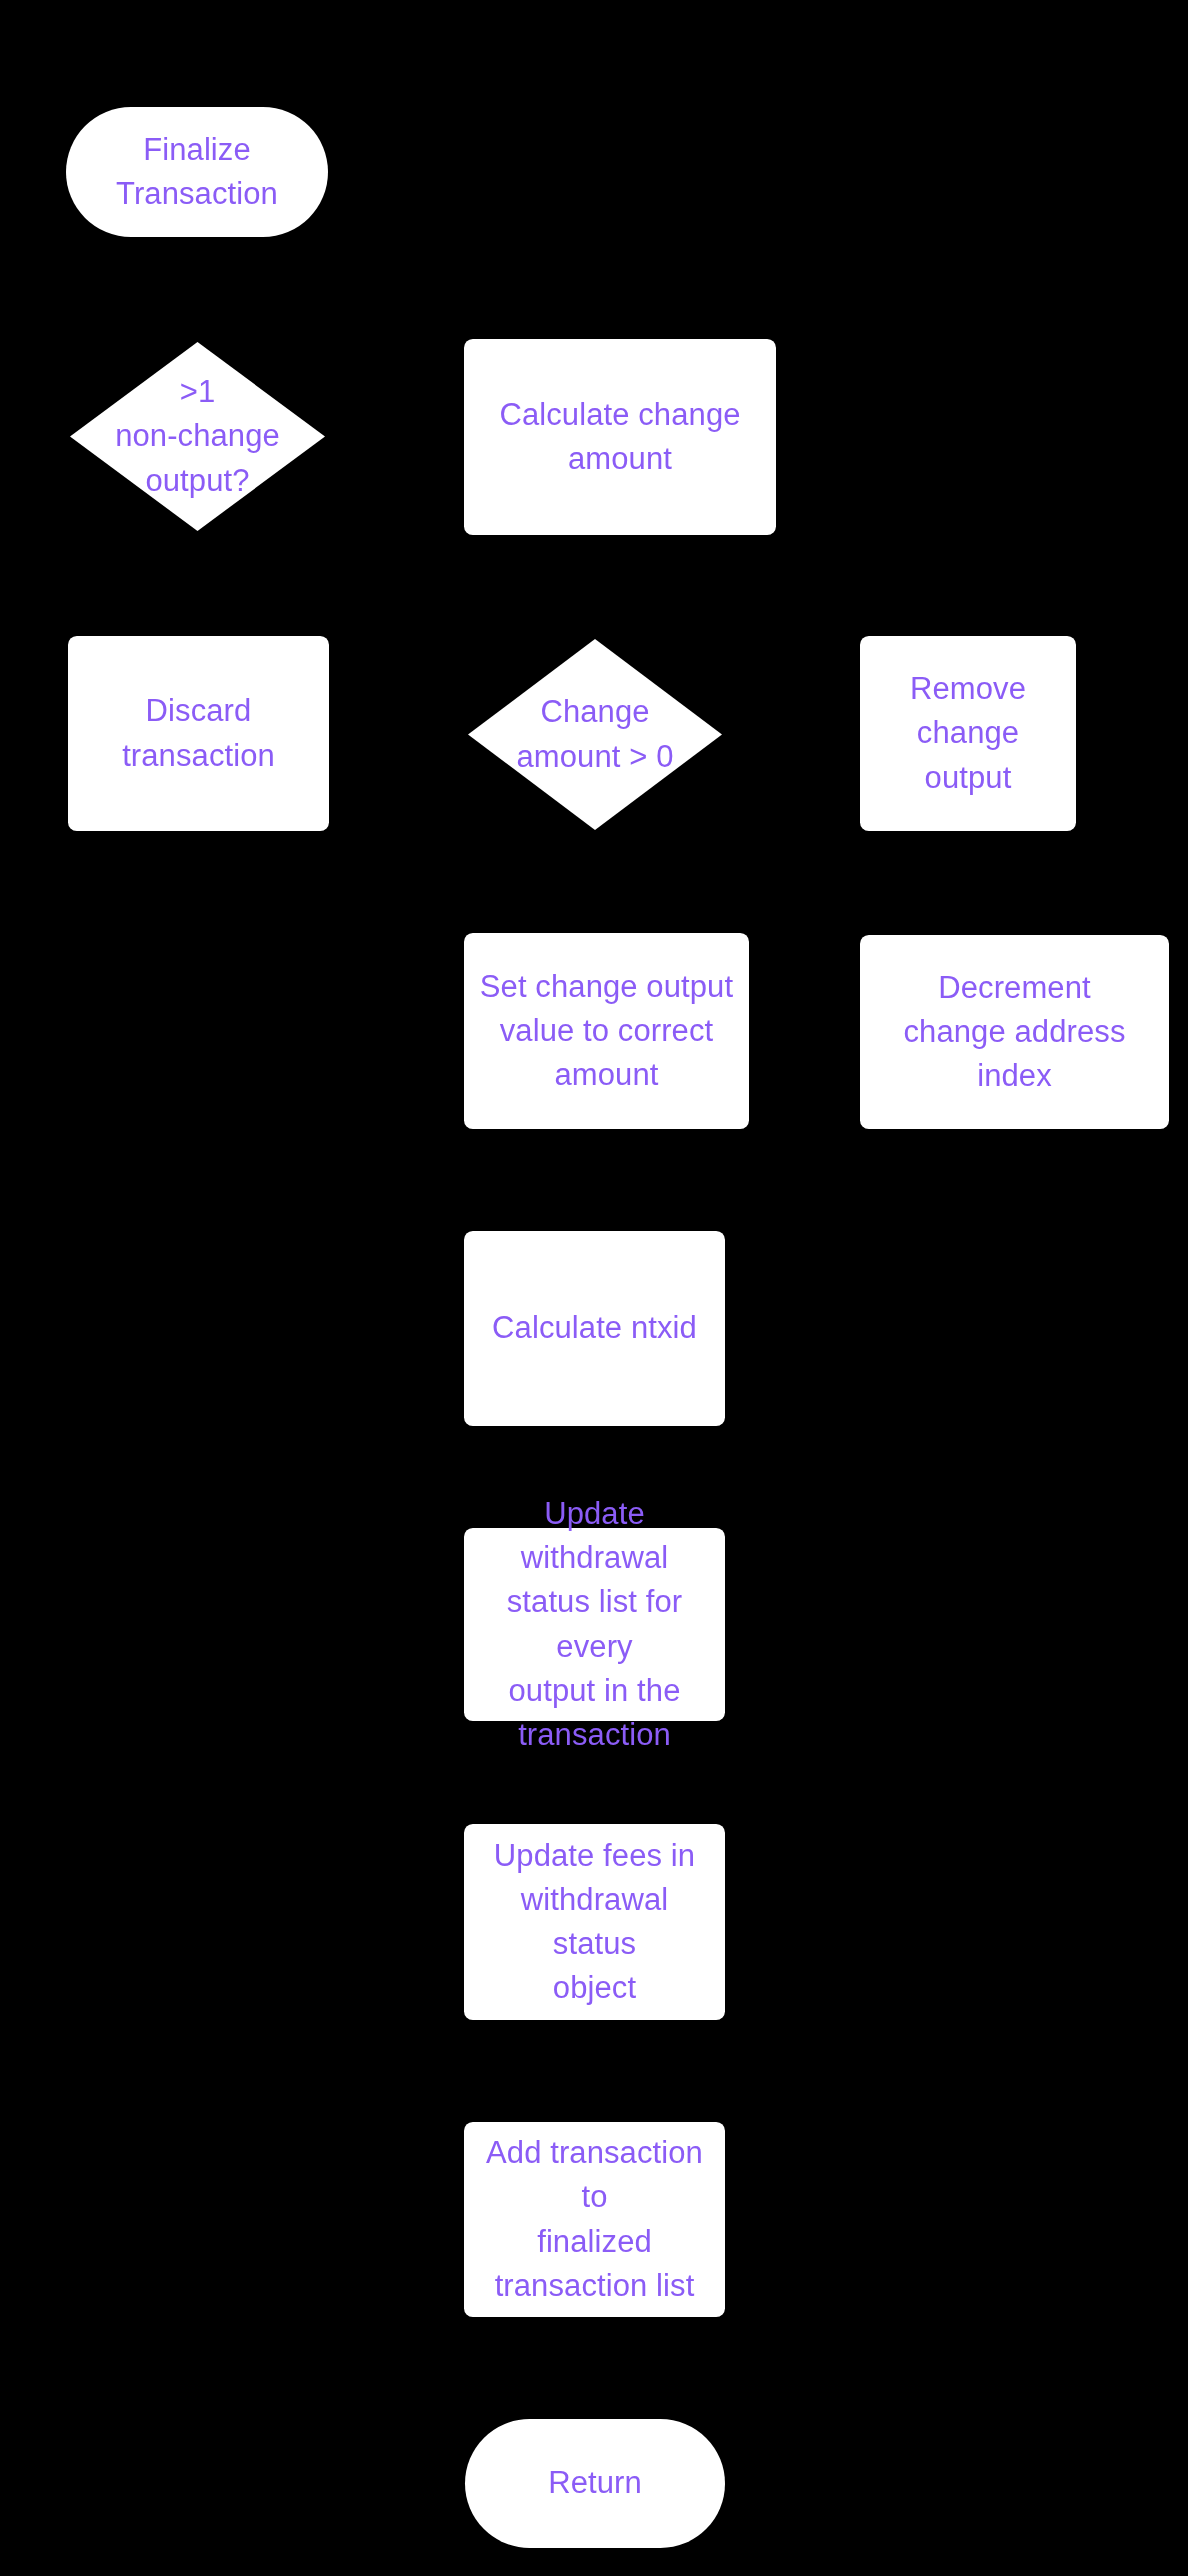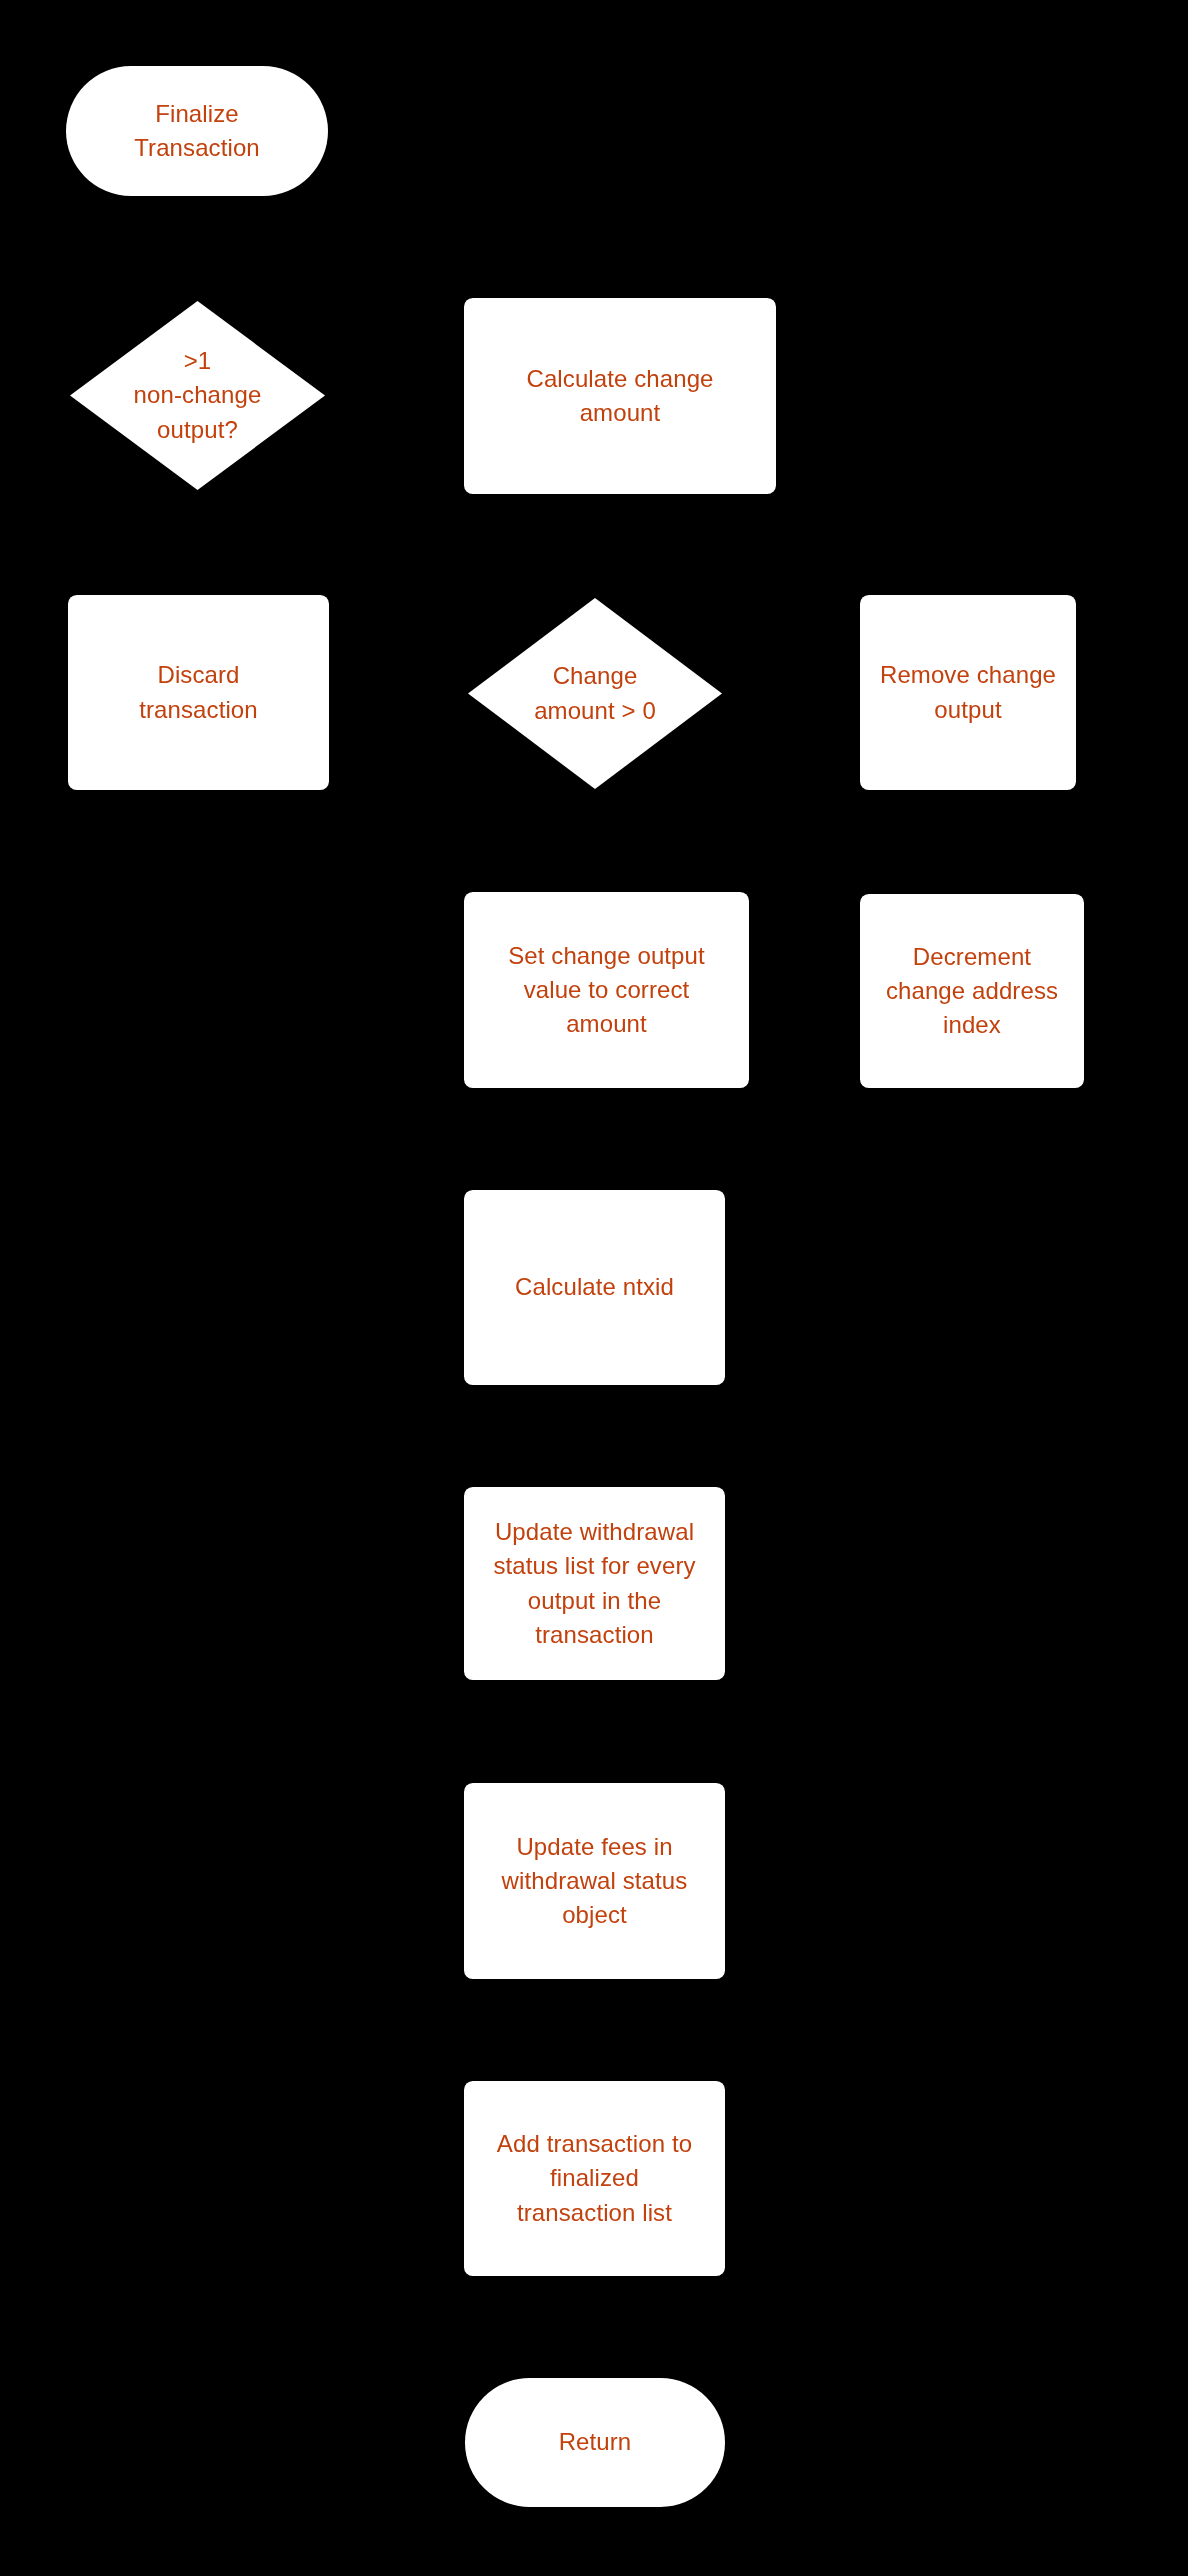--- a/index.html
+++ b/index.html
@@ -25,11 +25,12 @@
     align-items: center;
     justify-content: center;
     text-align: center;
-    color: #c2410c;
+    color: #8b5cf6;
     font-family: "Liberation Sans", sans-serif;
-    font-size: 24px;
+    font-size: 31px;
     line-height: 1.42;
     letter-spacing: 0.1px;
+    margin-top: 41px;
   }
   .node .label {
     display: block;

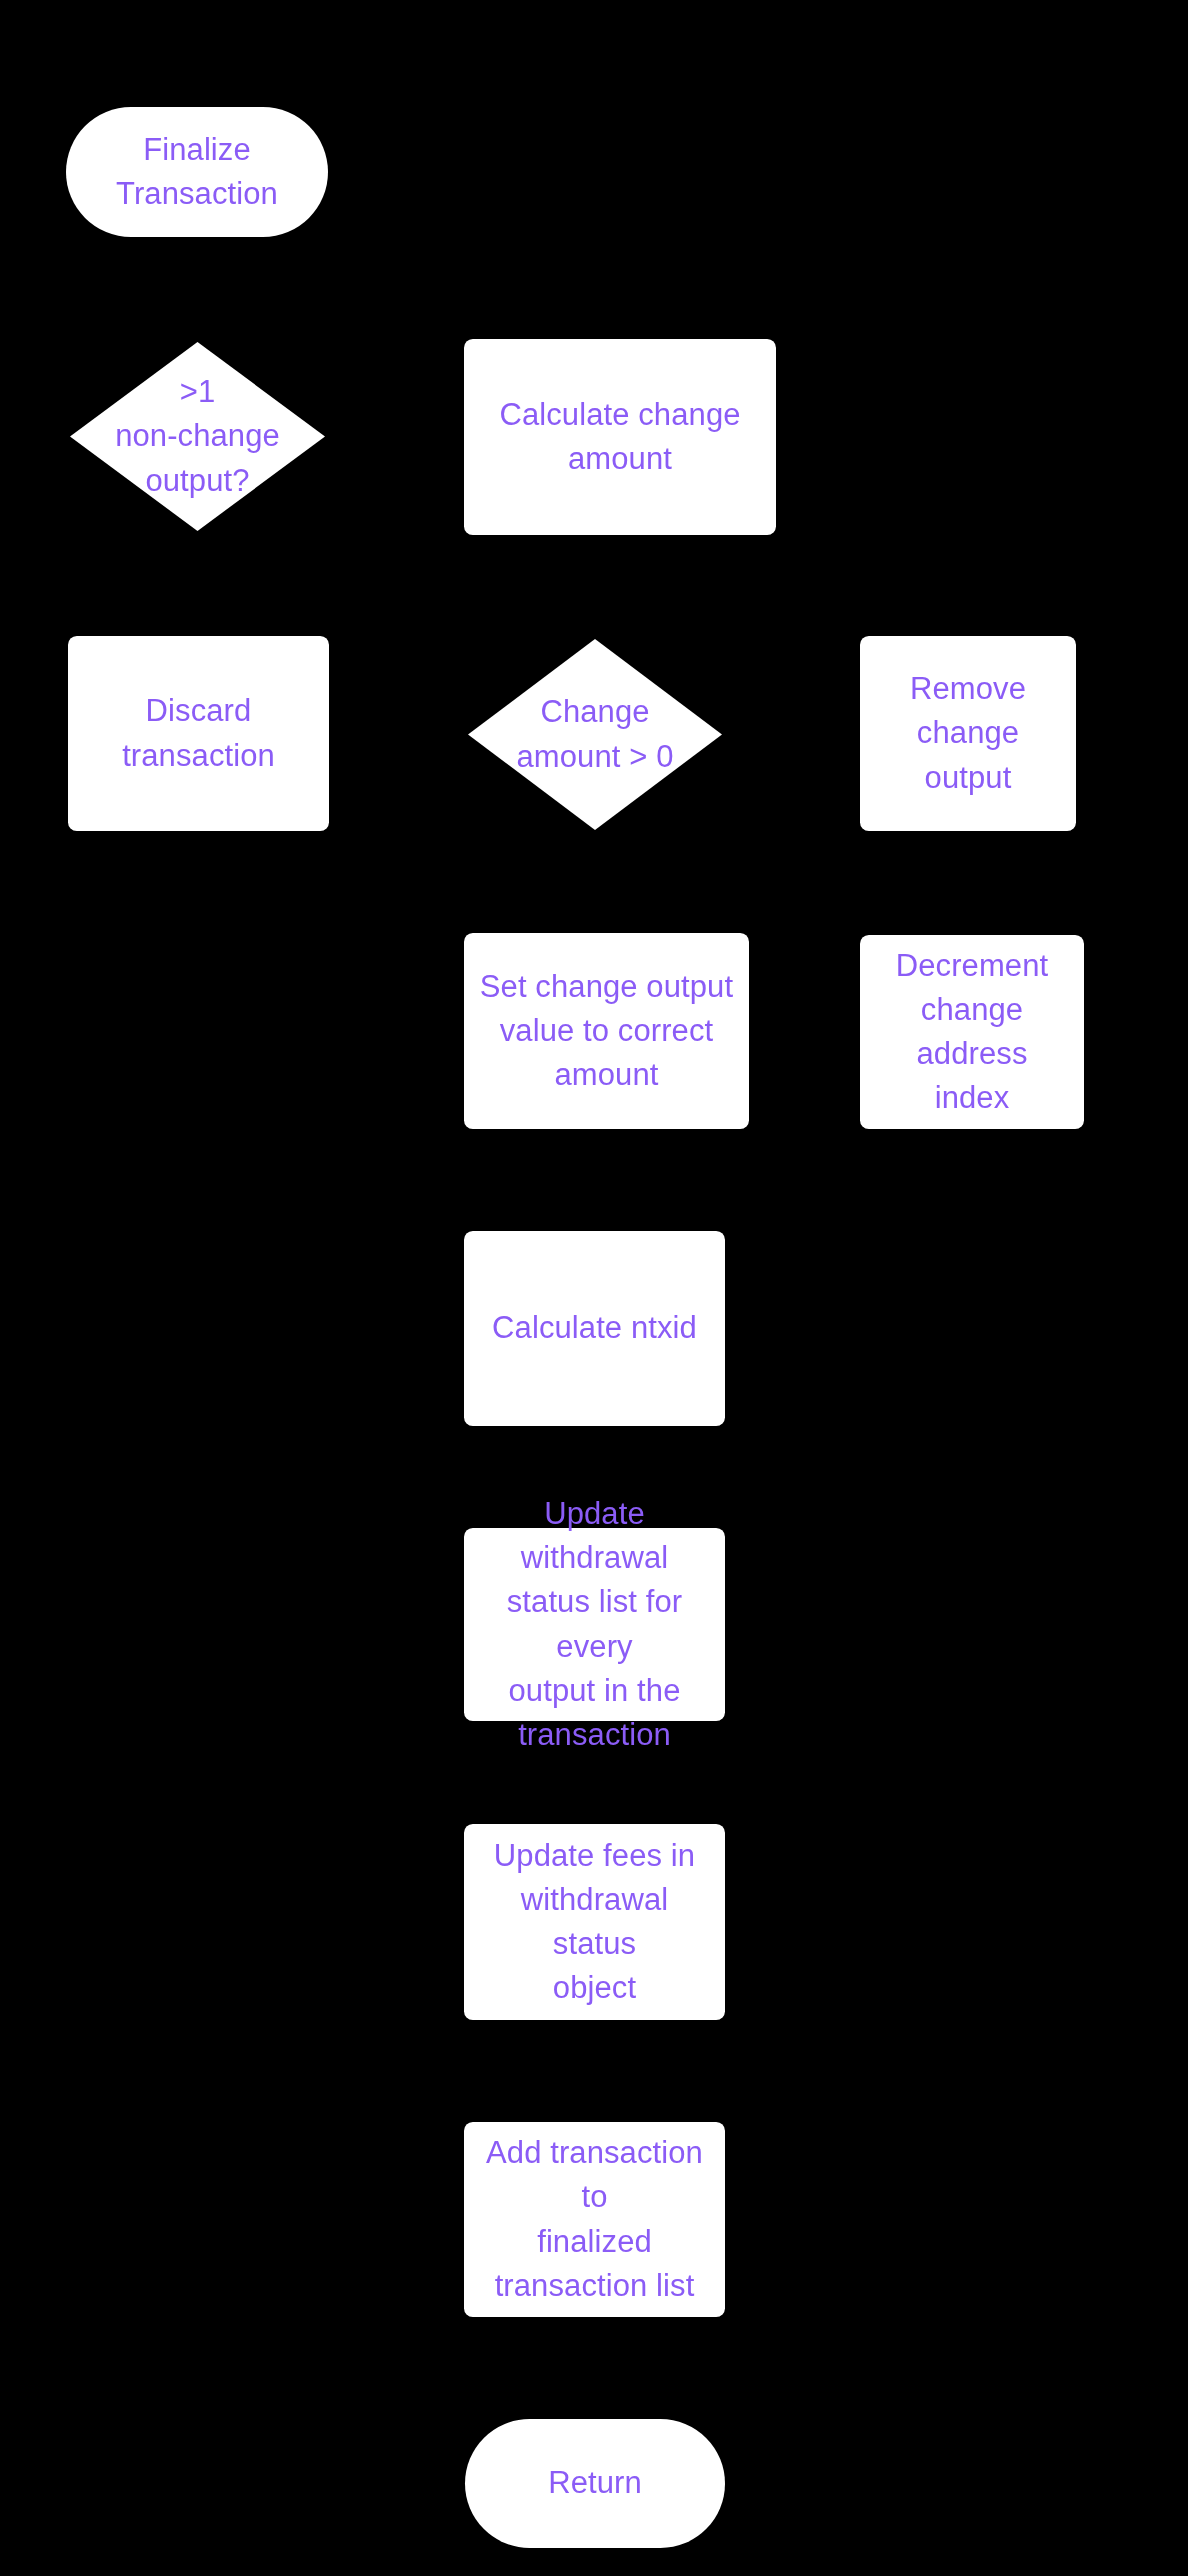--- a/index.html
+++ b/index.html
@@ -111,7 +111,7 @@
 amount</span>
   </div>
 
-  <div class="node shape-process" style="left:860px; top:894px; width:224px; height:194px;">
+  <div class="node shape-process" style="left:860px; top:894px; width:309px; height:194px;">
     <span class="label">Decrement
 change address
 index</span>

